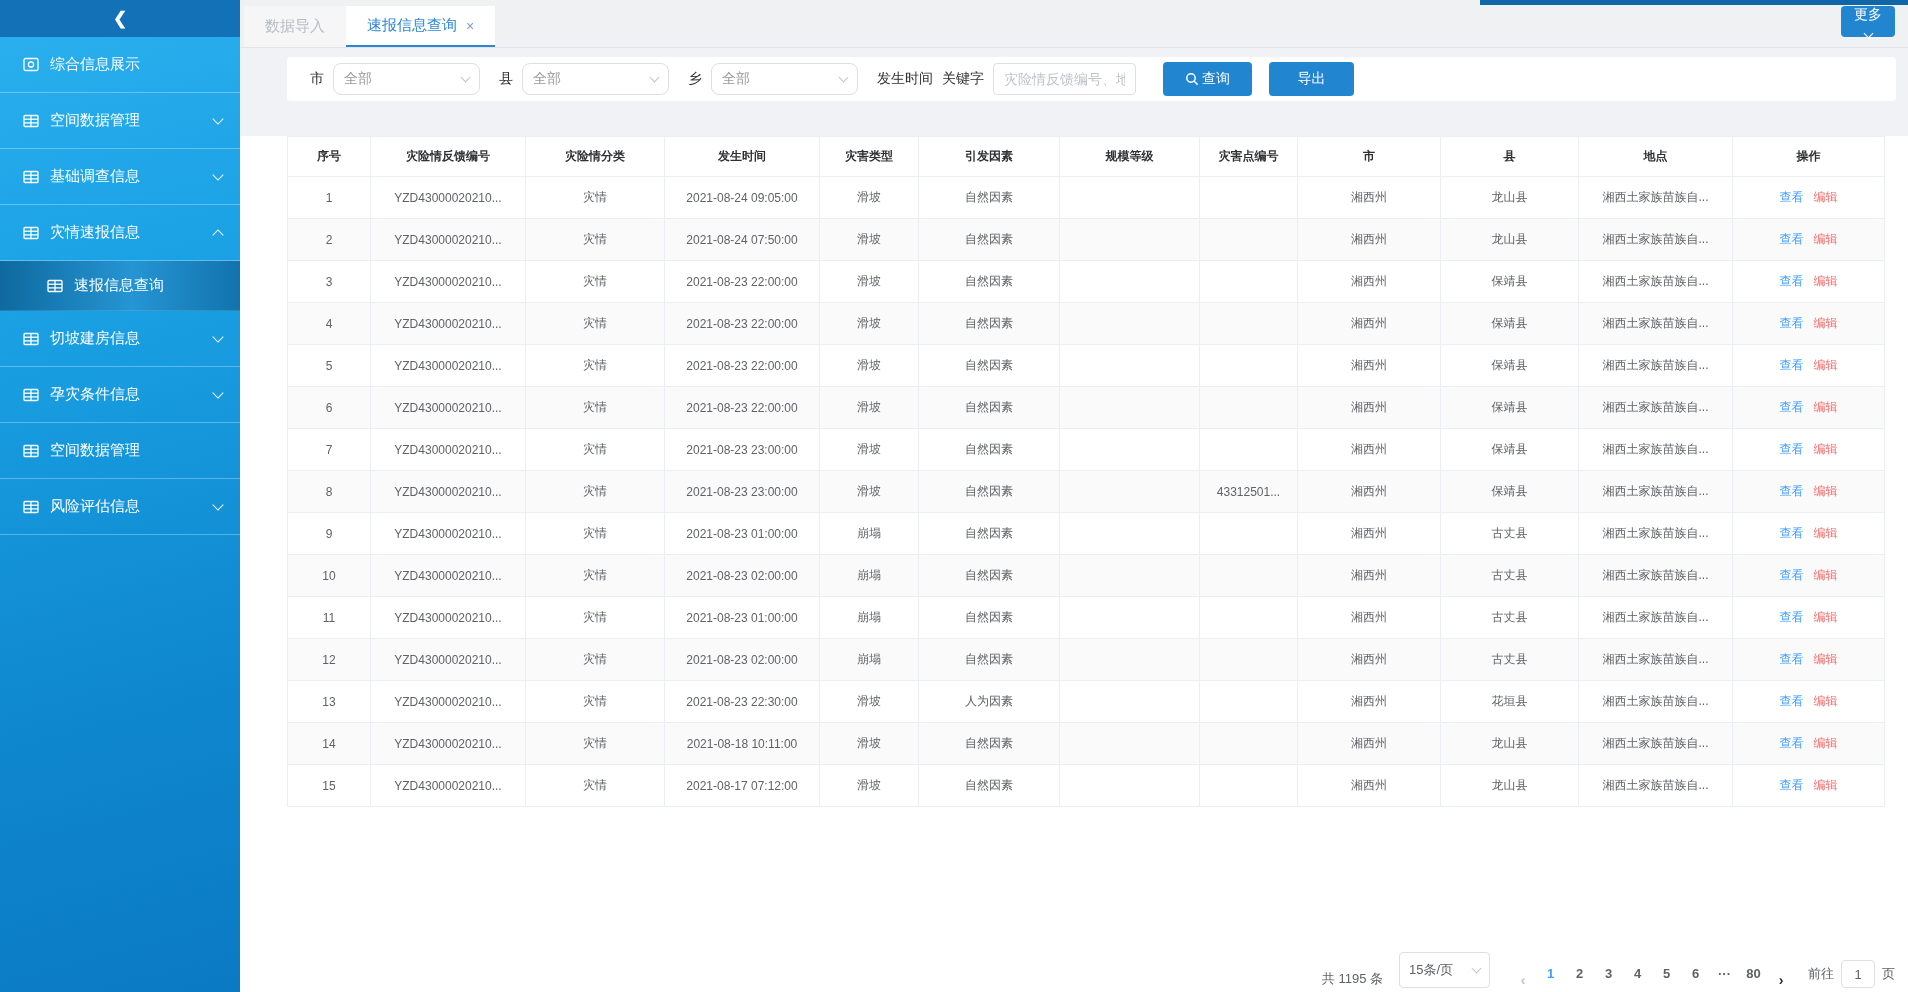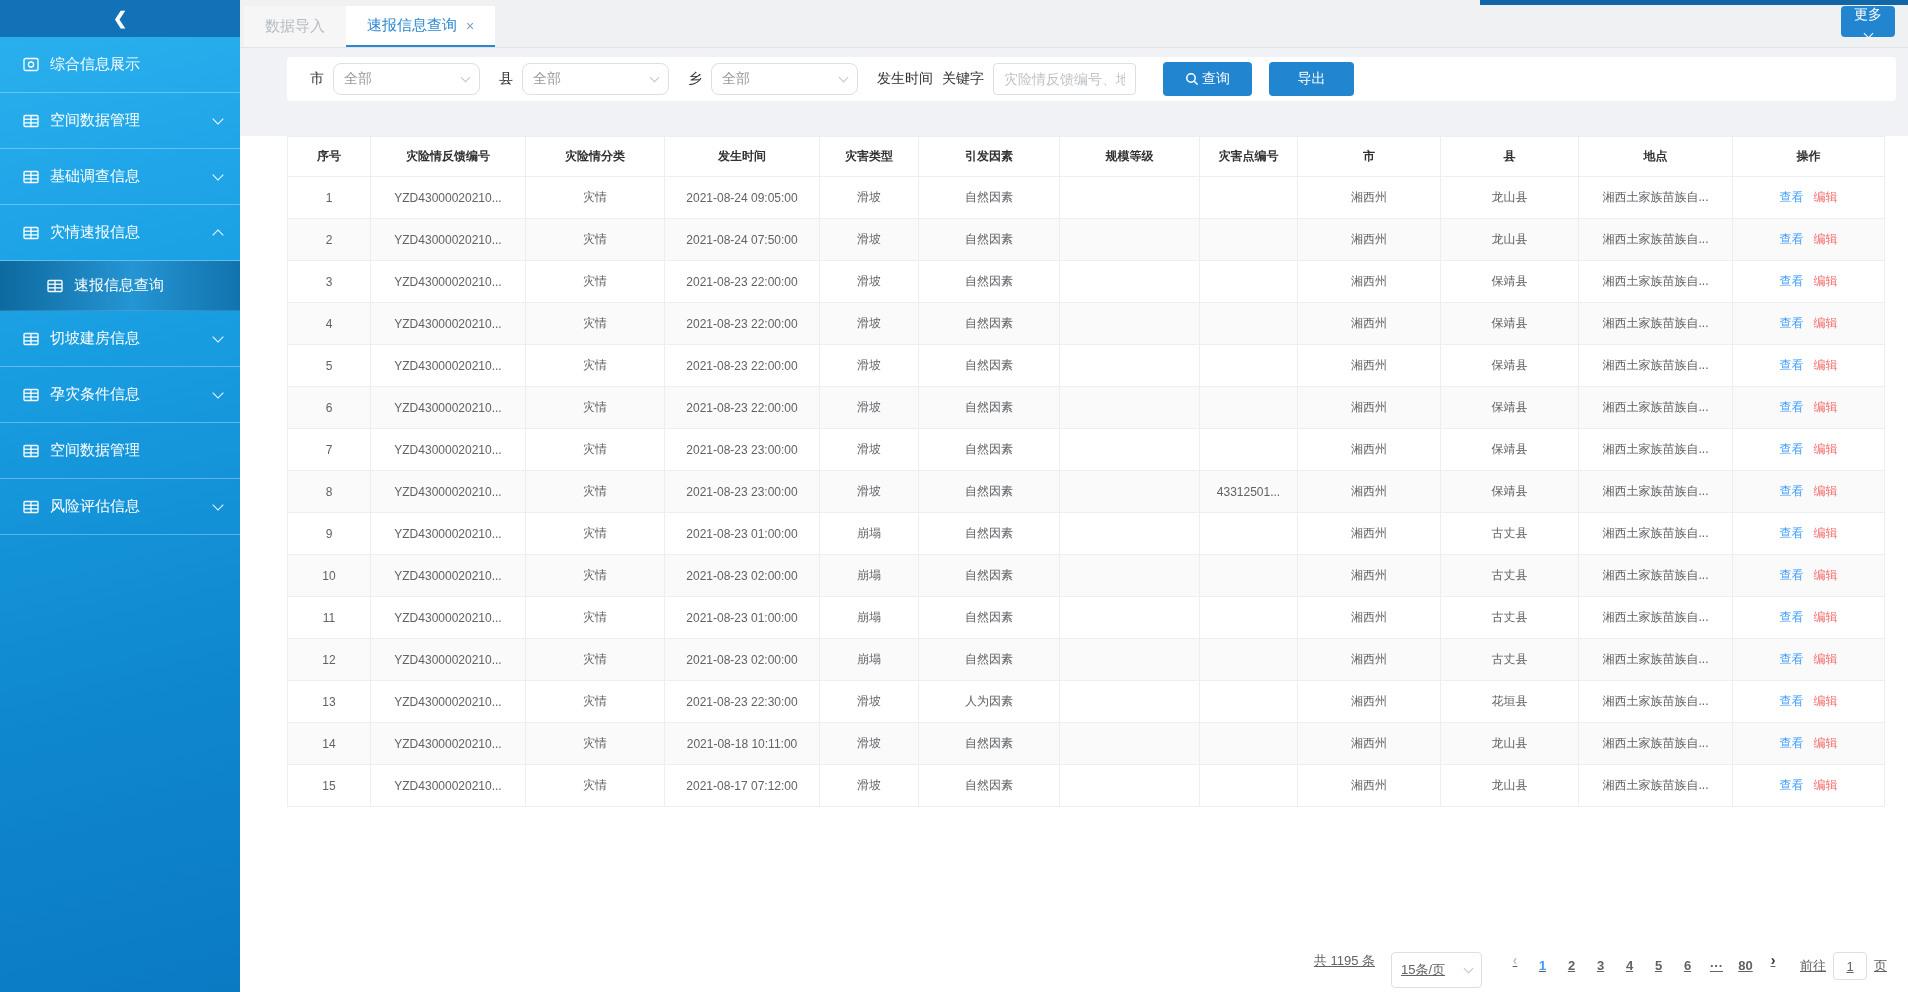--- a/index.html
+++ b/index.html
@@ -72,8 +72,8 @@
   .lnk.edit { color: #f56c6c; }
 
   
-  .pagination { position: absolute; right: 21px; bottom: 4px; display: flex; align-items: flex-start;
-    font-size: 13px; color: #606266; z-index: 8; text-decoration: underline; }
+  .pagination { position: absolute; right: 13px; bottom: 4px; display: flex; align-items: flex-end;
+    font-size: 13px; color: #606266; z-index: 8; }
   .pg-total { margin-right: 16px; }
   .psize { width: 91px; height: 36px; border: 1px solid #dcdfe6; border-radius: 4px; background: #fff;
     display: flex; align-items: center; padding: 0 9px; margin-right: 20px; cursor: pointer; }

